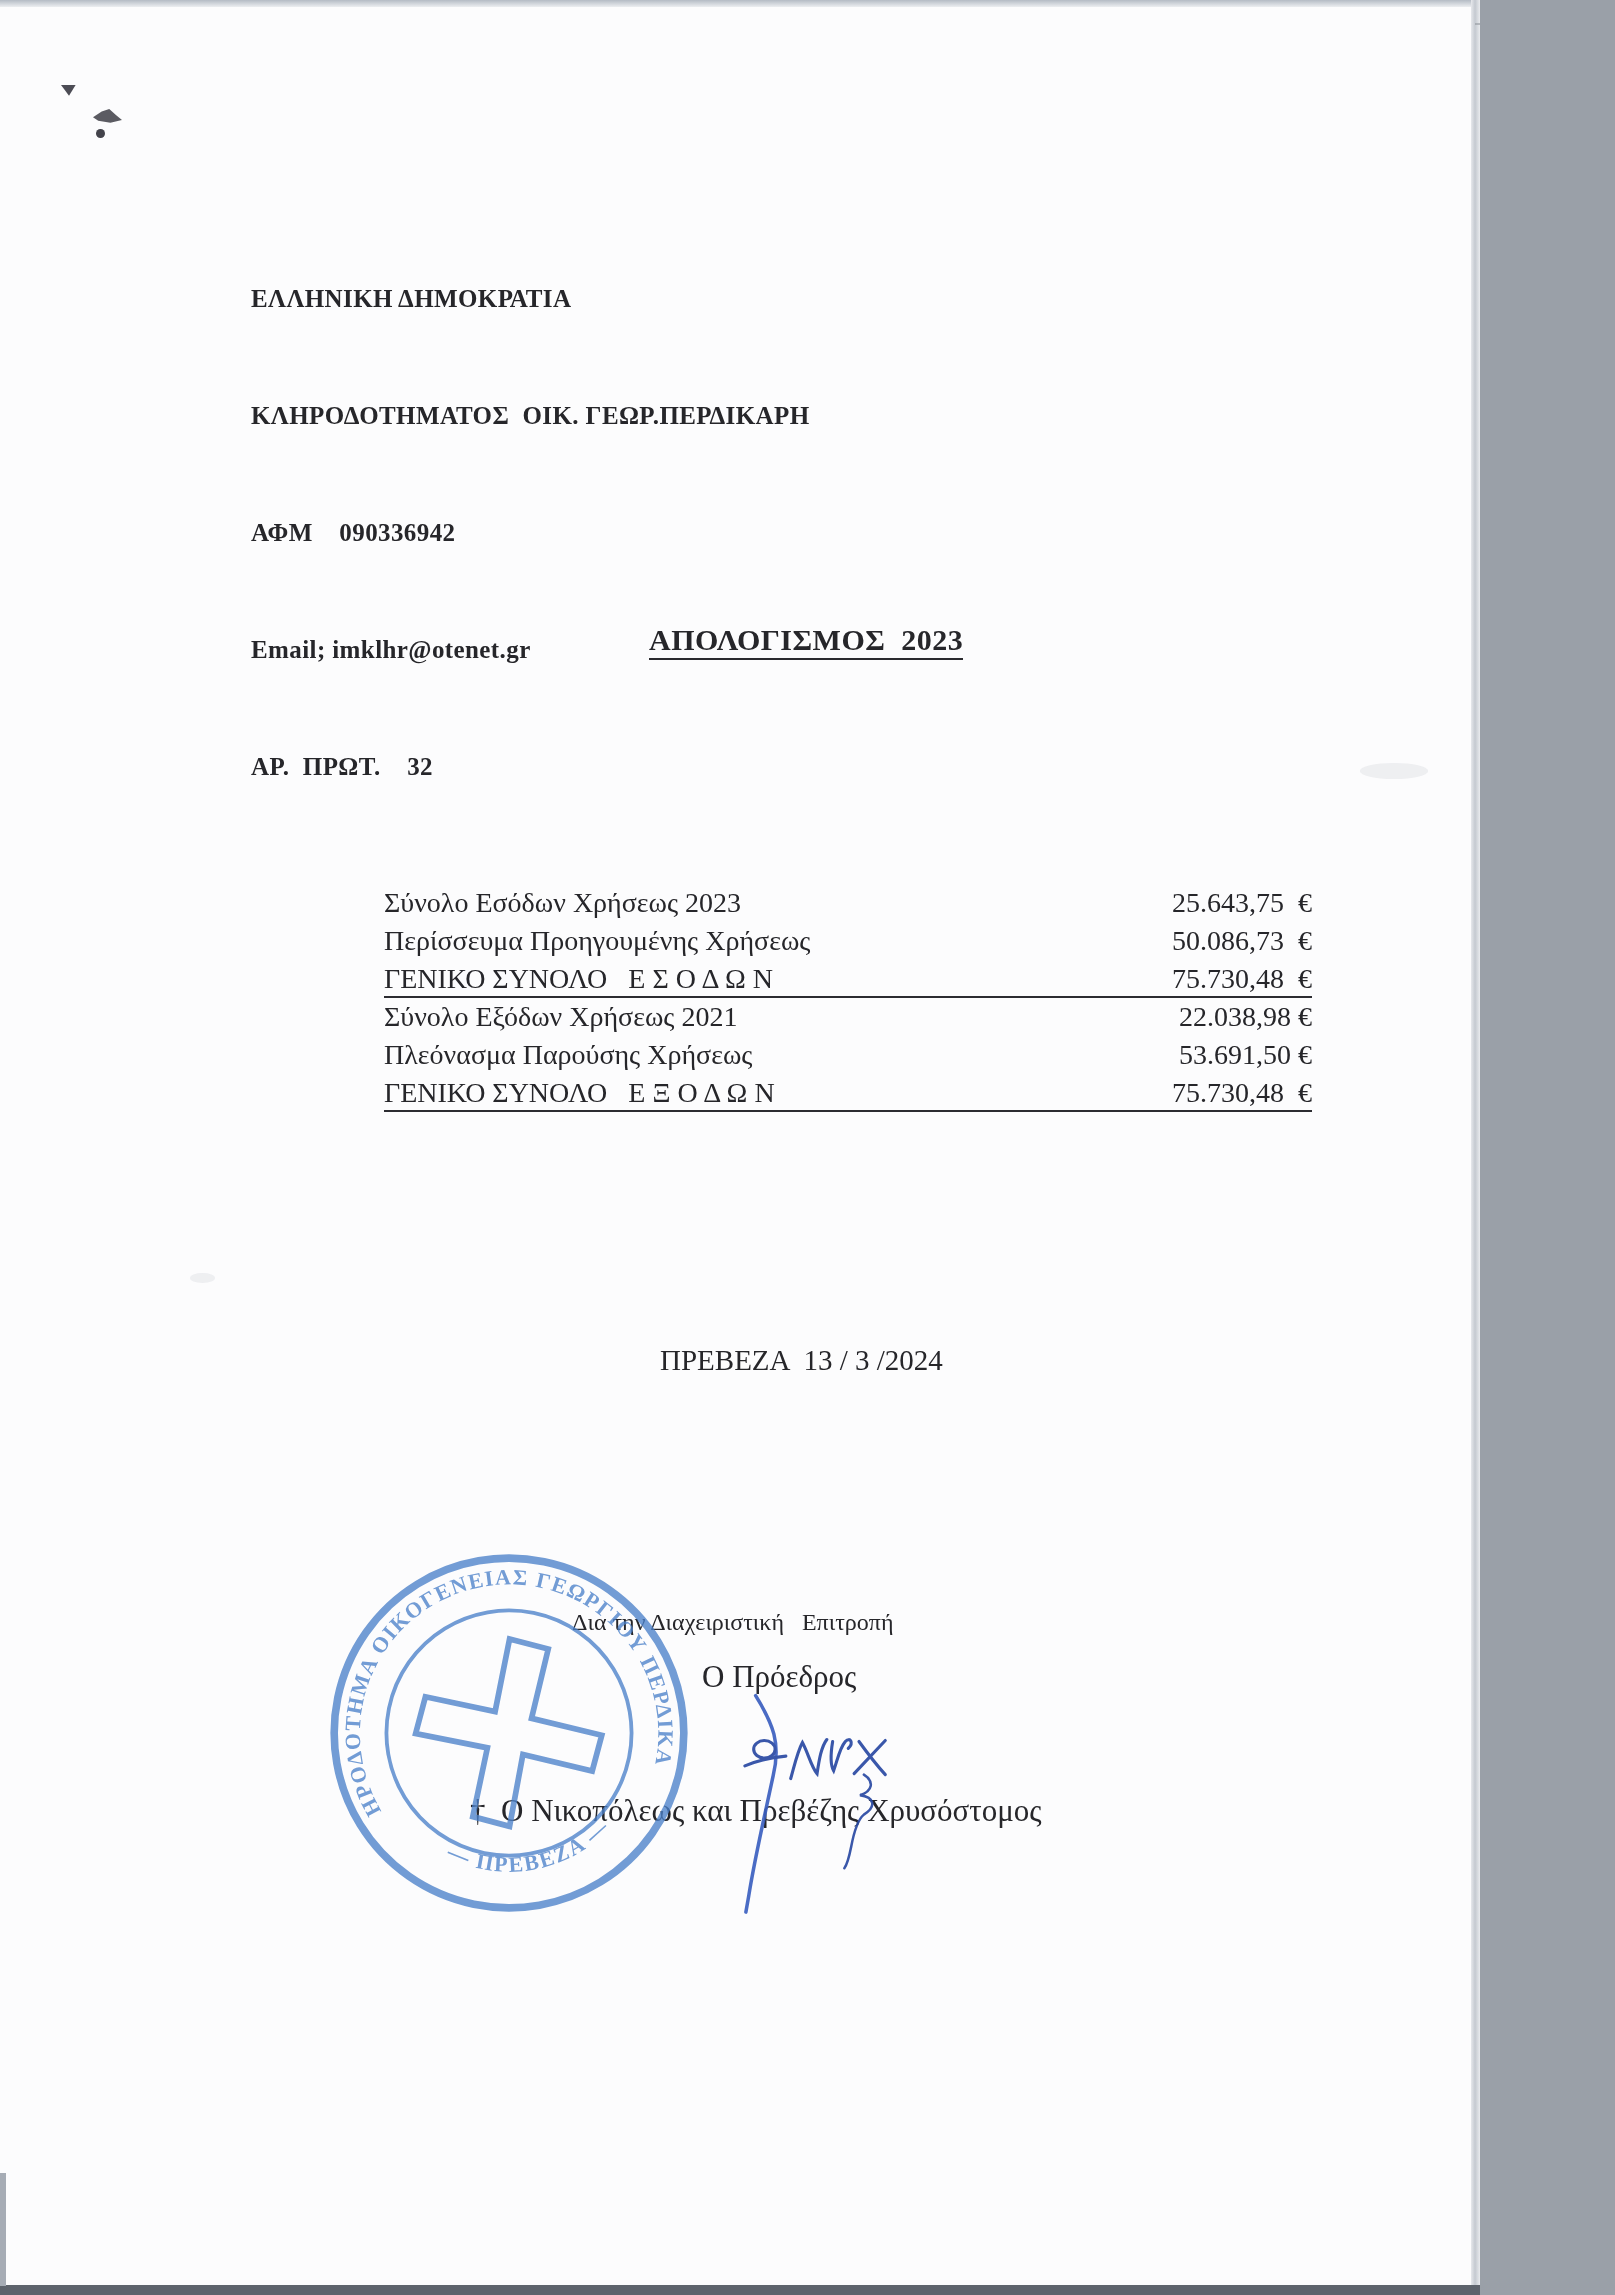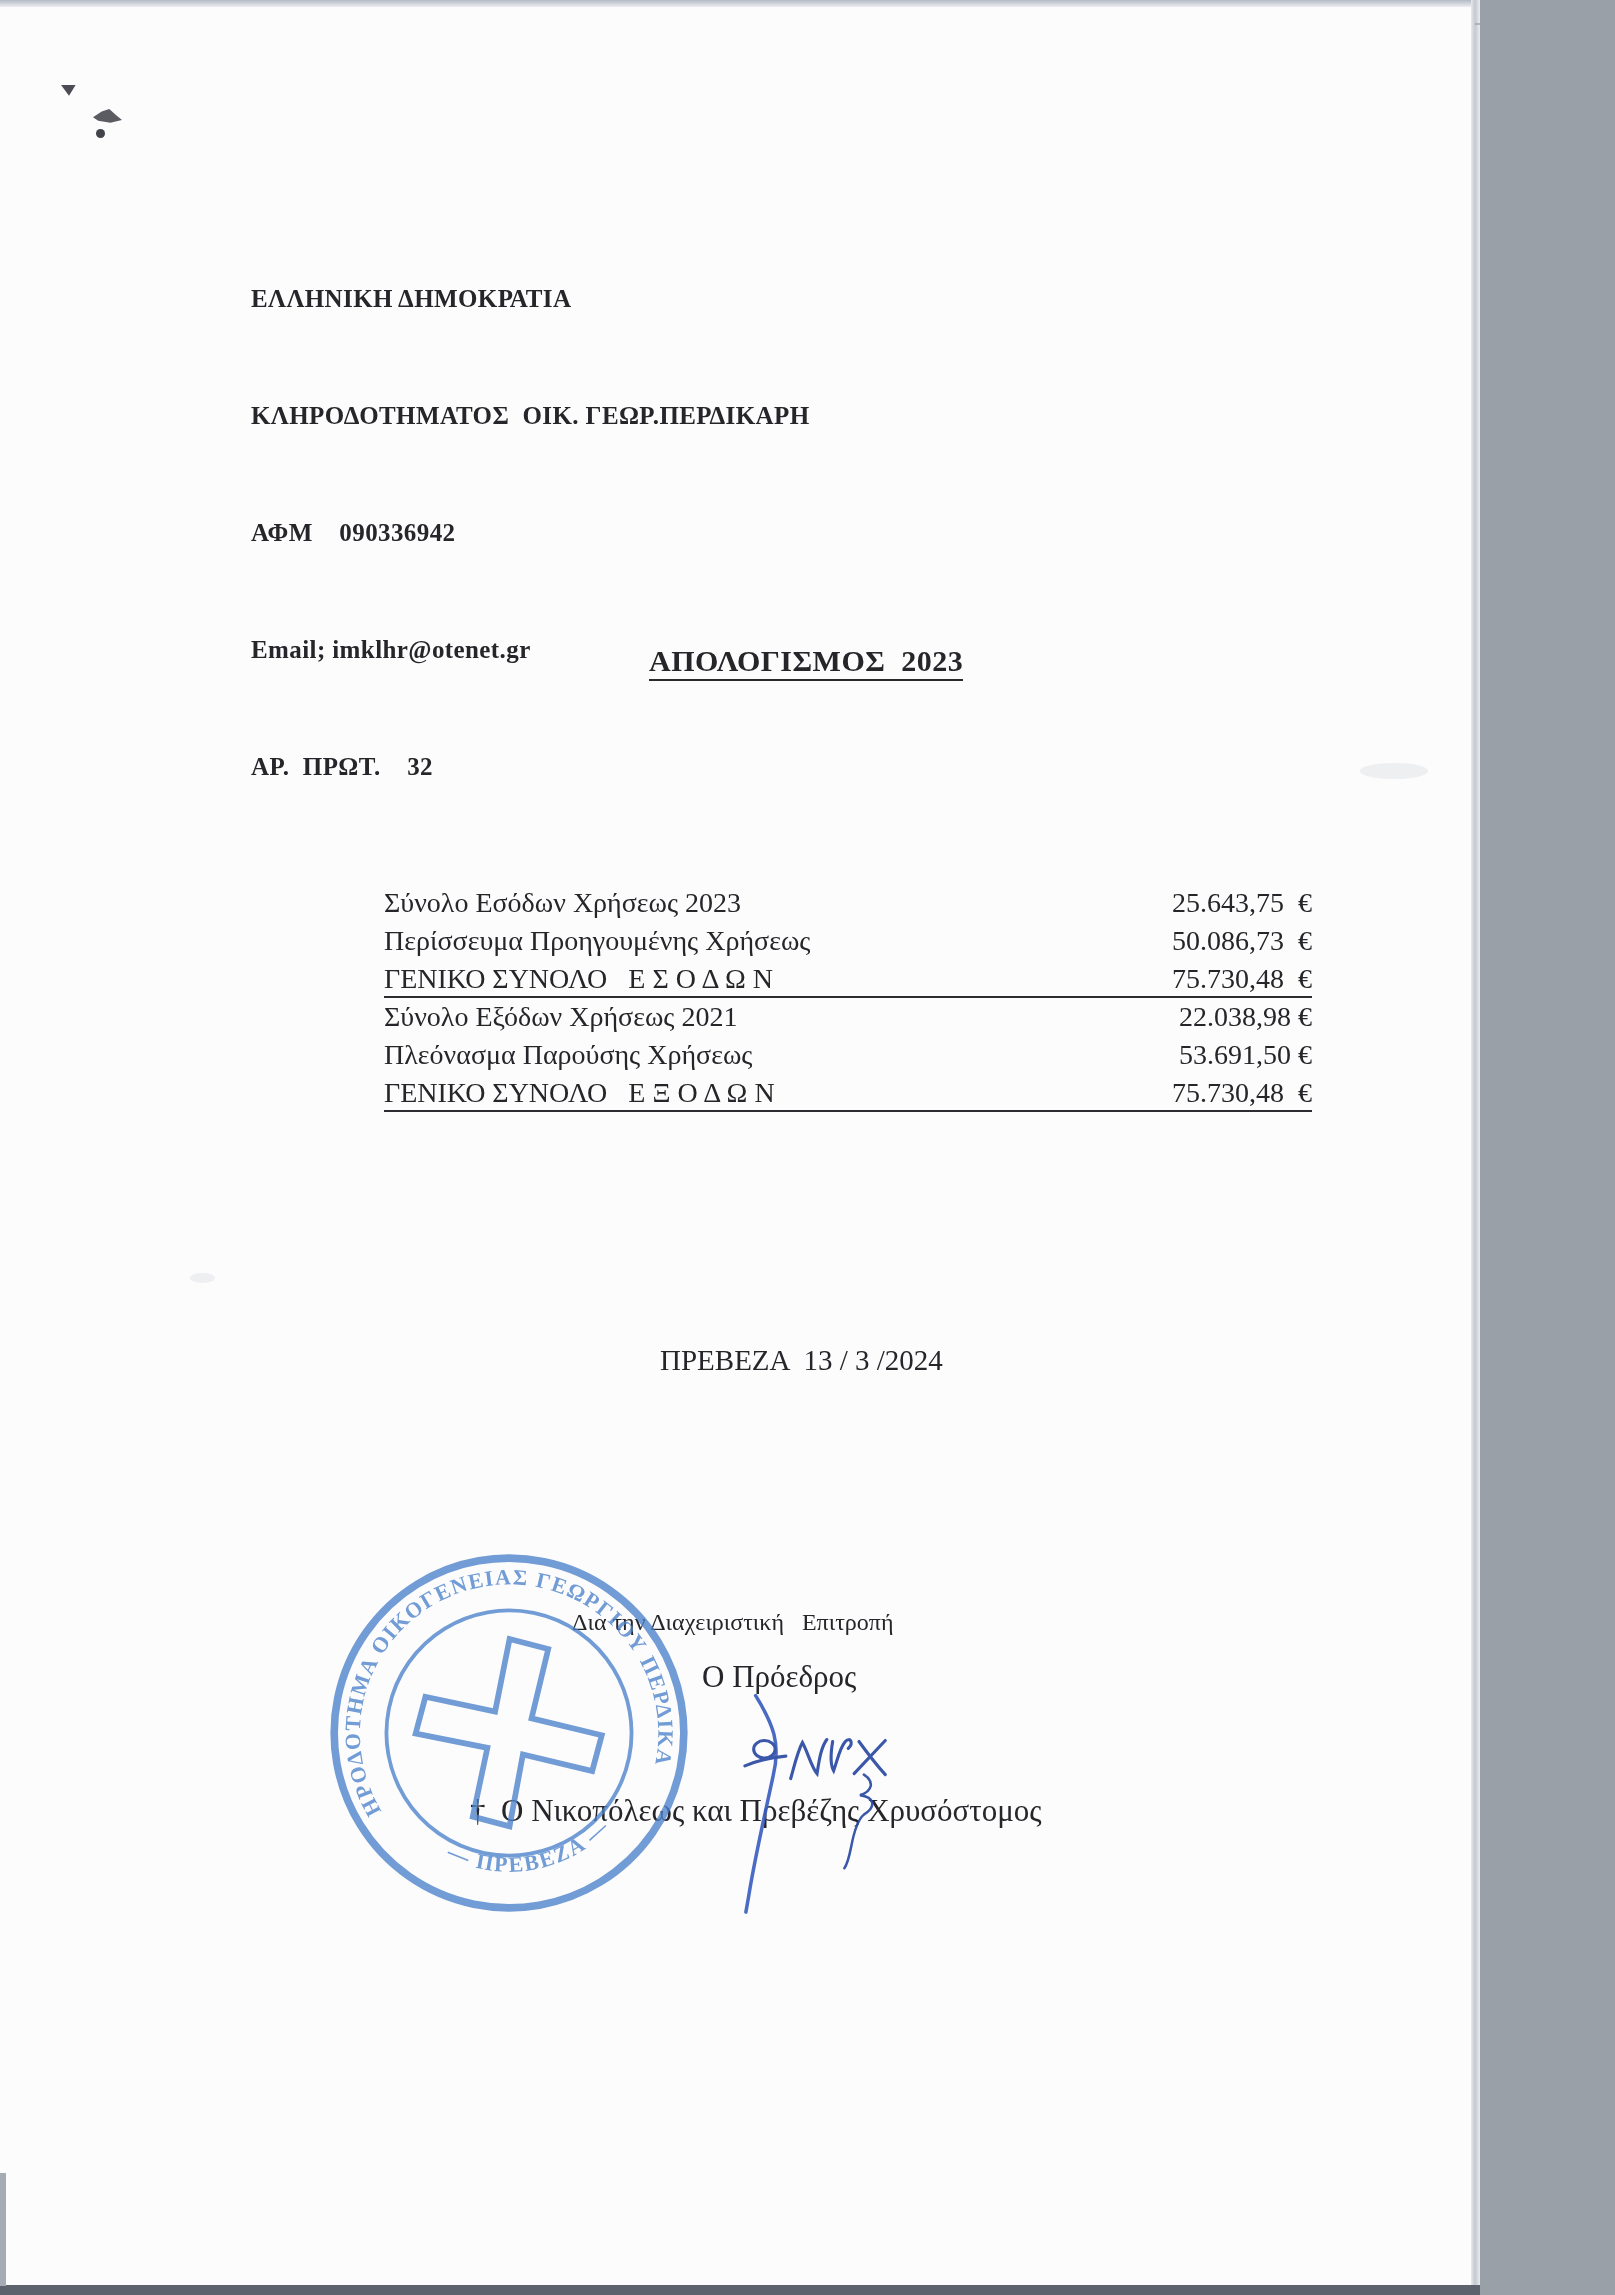--- a/index.html
+++ b/index.html
@@ -32,7 +32,7 @@
             line-height:39px; letter-spacing:0.4px; white-space:pre; }
   .header .hl { height:39px; }
 
-  .title { position:absolute; left:649px; top:644px; font-size:30px; font-weight:700;
+  .title { position:absolute; left:649px; top:623px; font-size:30px; font-weight:700;
            letter-spacing:0.5px; white-space:pre; border-bottom:2.9px solid #2a2a2e;
            padding-bottom:1px; }
 

